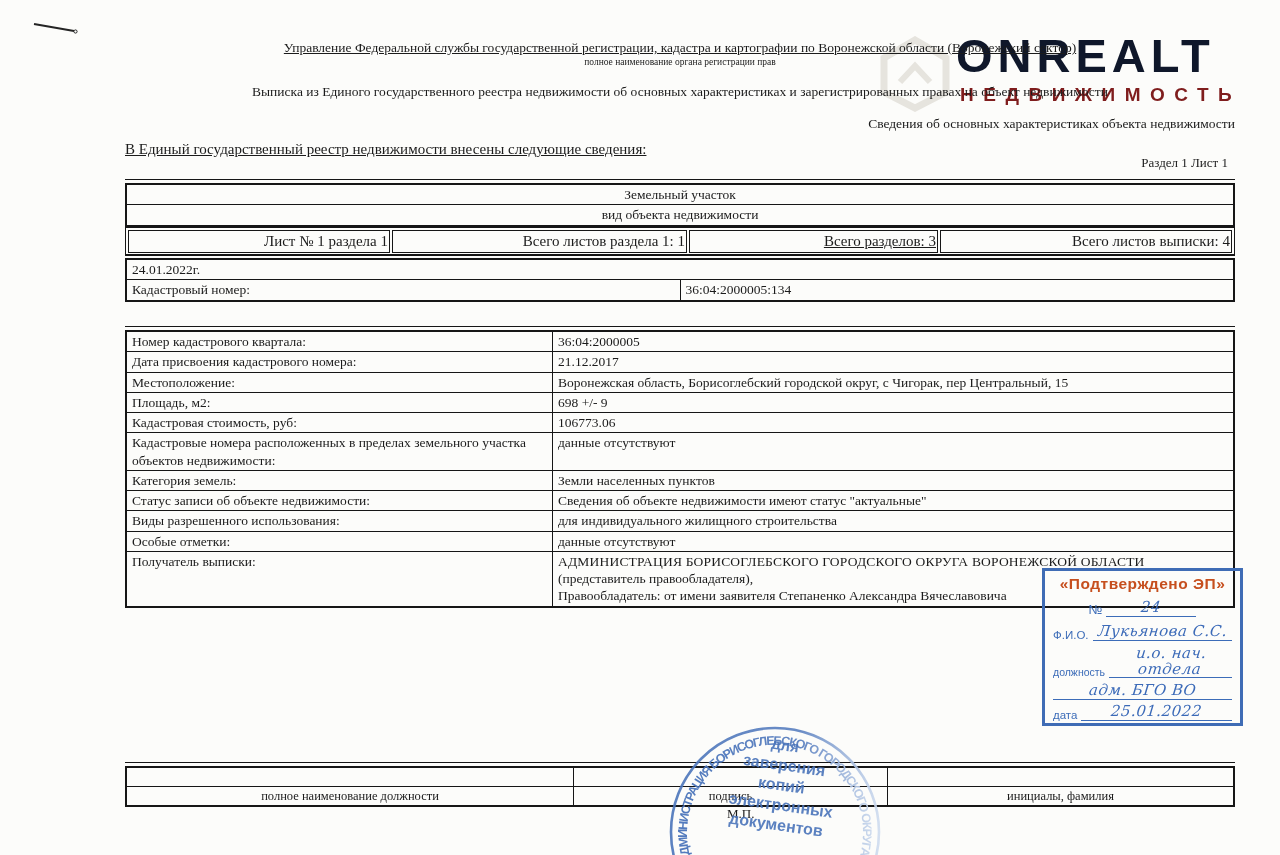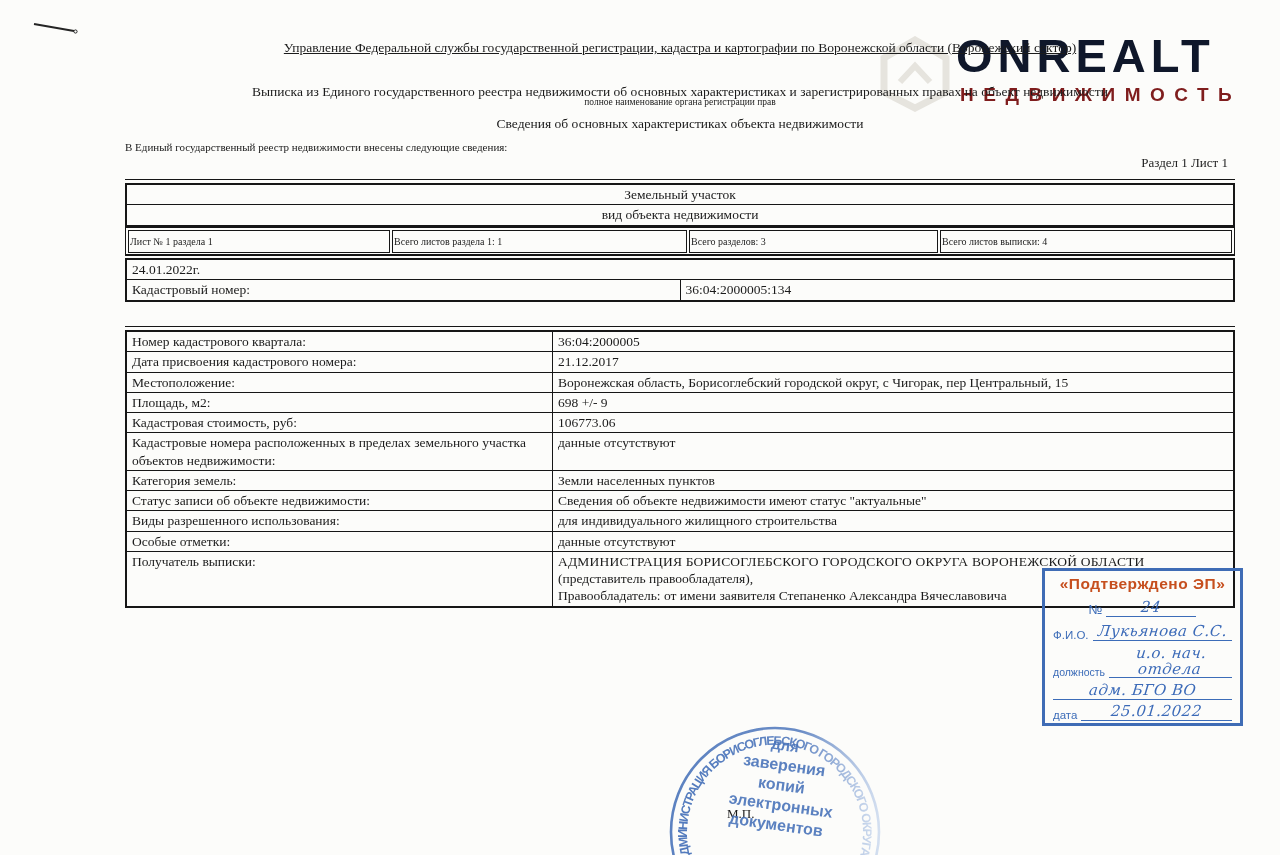--- a/index.html
+++ b/index.html
@@ -9,7 +9,7 @@
   
   .hdr-center{left:125px;width:1110px;text-align:center;font-size:13.5px;z-index:2;}
   .underline{text-decoration:underline;}
-  .hdr-caption{font-size:9.5px;margin-top:40px;}
+  .hdr-caption{font-size:9.5px;}
   .intro{left:125px;top:141px;font-size:11px;z-index:2;}
   .section-label{right:52px;top:155px;font-size:13px;z-index:2;}
   

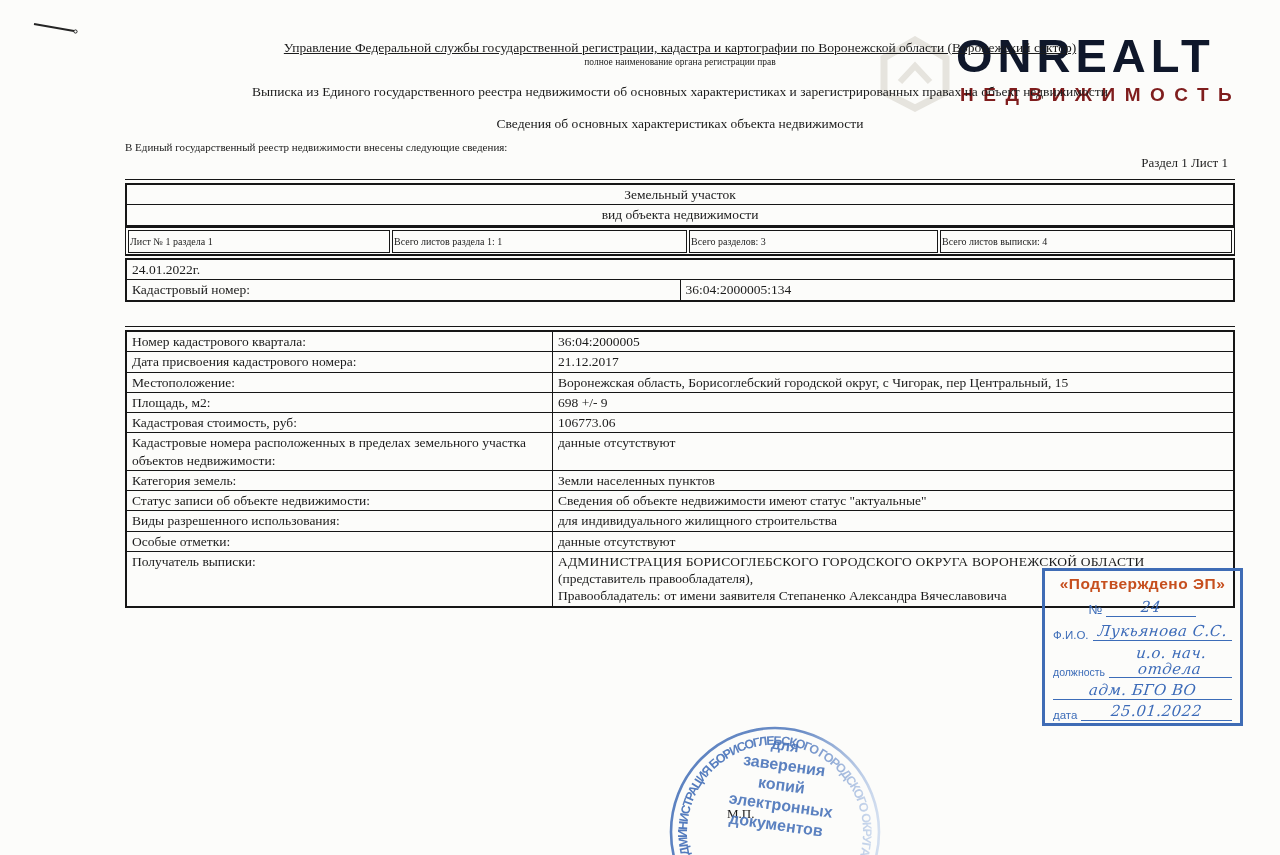--- a/index.html
+++ b/index.html
@@ -72,7 +72,7 @@
   </div>
   <div class="abs hdr-center hdr-caption" style="top:57px;">полное наименование органа регистрации прав</div>
   <div class="abs hdr-center" style="top:84px;">Выписка из Единого государственного реестра недвижимости об основных характеристиках и зарегистрированных правах на объект недвижимости</div>
-  <div class="abs hdr-center" style="top:116px;">Сведения об основных характеристиках объекта недвижимости</div>
+  <div class="abs hdr-center" style="top:116px;text-align:right;">Сведения об основных характеристиках объекта недвижимости</div>
   <div class="abs intro">В Единый государственный реестр недвижимости внесены следующие сведения:</div>
   <div class="abs section-label">Раздел 1 Лист 1</div>
 

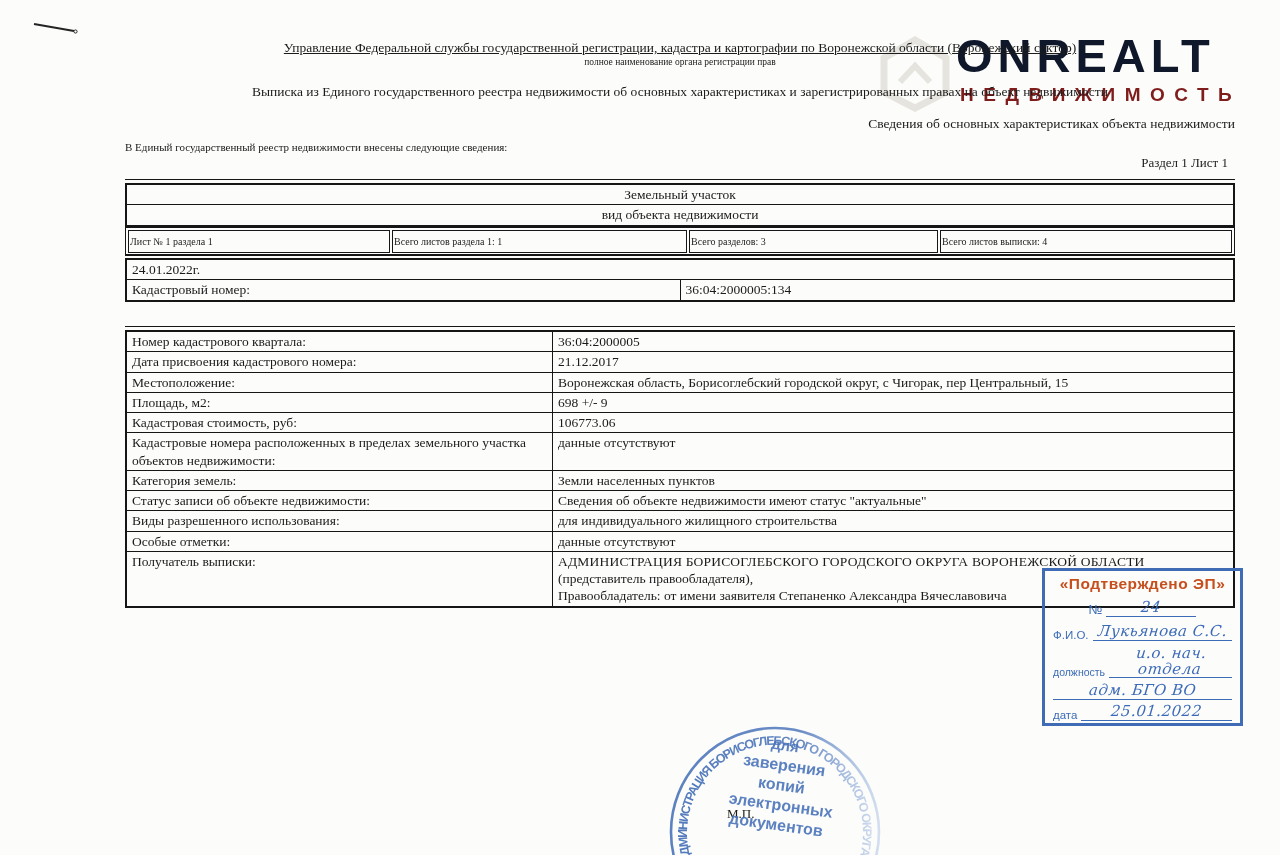--- a/index.html
+++ b/index.html
@@ -10,7 +10,7 @@
   .hdr-center{left:125px;width:1110px;text-align:center;font-size:13.5px;z-index:2;}
   .underline{text-decoration:underline;}
   .hdr-caption{font-size:9.5px;}
-  .intro{left:125px;top:141px;font-size:11px;z-index:2;}
+  .intro{left:125px;top:141px;font-size:15px;z-index:2;text-decoration:underline;}
   .section-label{right:52px;top:155px;font-size:13px;z-index:2;}
   
   .wm{z-index:0;font-family:"Liberation Sans",sans-serif;white-space:nowrap;}

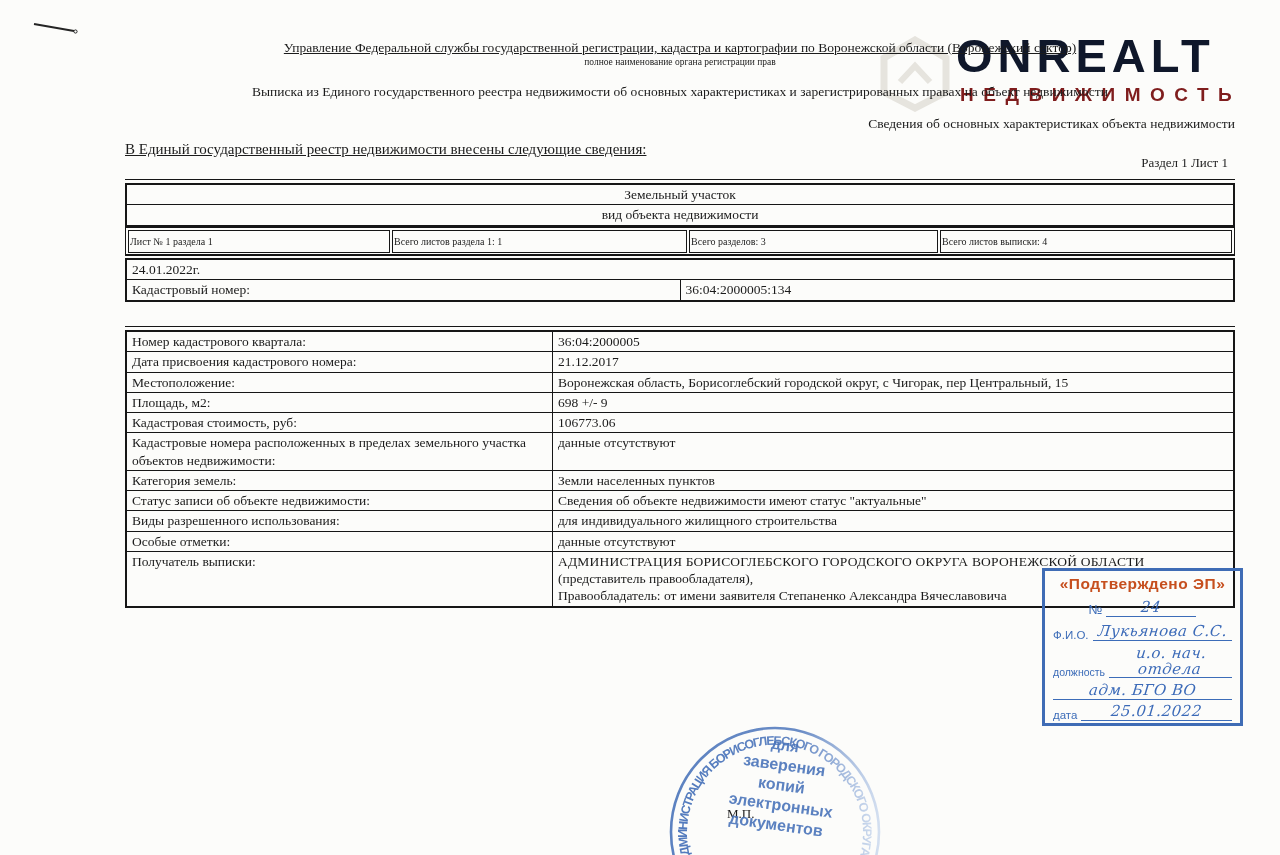--- a/index.html
+++ b/index.html
@@ -26,7 +26,7 @@
   .rowA1{height:20px;} .rowA2{height:15px;font-size:12.8px;}
   
   .t-sheets{border:1.6px solid #161616;border-collapse:separate;border-spacing:2.5px;}
-  .t-sheets td{border:1.6px solid #161616;text-align:left;font-size:10px;height:19px;vertical-align:middle;}
+  .t-sheets td{border:1.6px solid #161616;text-align:right;font-size:15px;height:19px;vertical-align:middle;}
   .lblcol{width:415px;}
   .t-main td{height:17px;}
   .recipient-line1{letter-spacing:.2px;}

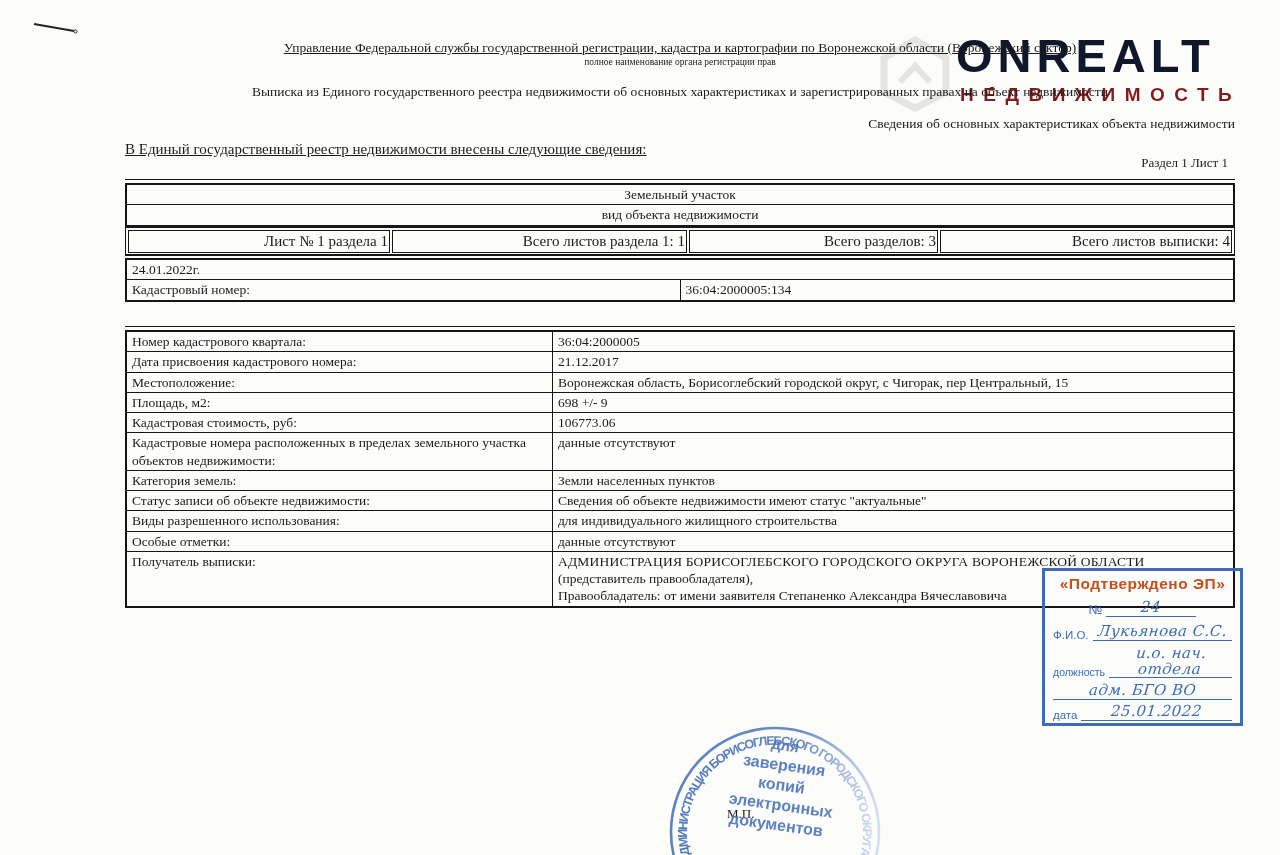--- a/index.html
+++ b/index.html
@@ -95,7 +95,7 @@
           <tr>
         <td style="width:258px;">Лист № 1 раздела 1</td>
         <td style="width:291px;">Всего листов раздела 1: 1</td>
-        <td style="width:245px;">Всего разделов: 3</td>
+        <td style="width:245px;text-decoration:underline;">Всего разделов: 3</td>
         <td>Всего листов выписки: 4</td>
       </tr>
     </tbody>

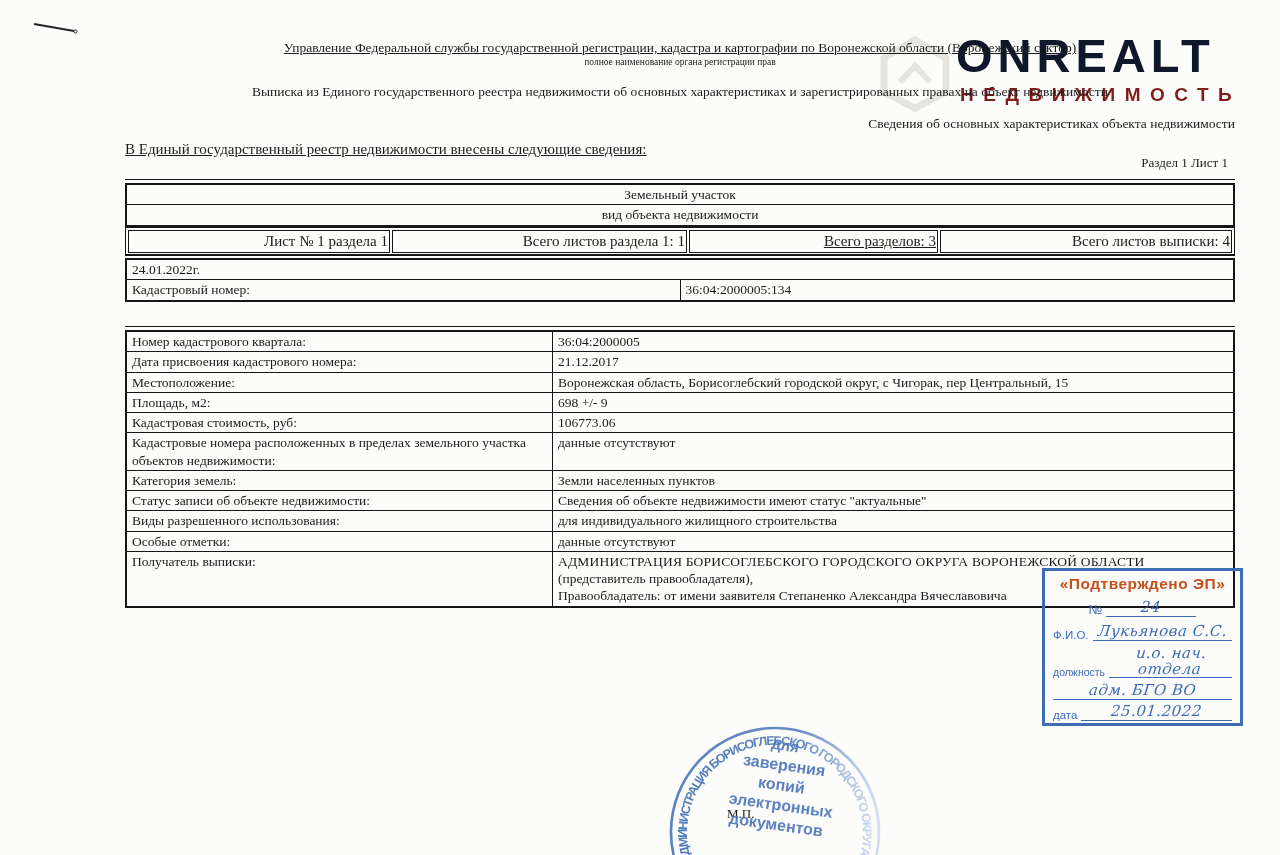--- a/index.html
+++ b/index.html
@@ -171,6 +171,22 @@
       </table>
   </div>
 
+  <div class="abs tblw dbl" style="top:766px;">
+    <table class="t-solid t-sign">
+      <tbody>
+          <tr>
+        <td style="width:438px;"></td>
+        <td style="width:305px;"></td>
+        <td></td>
+      </tr>
+      <tr>
+        <td>полное наименование должности</td>
+        <td>подпись</td>
+        <td>инициалы, фамилия</td>
+      </tr>
+    </tbody>
+      </table>
+  </div>
   <div class="abs mp">М.П.</div>
 
   <div class="abs ep-stamp">

